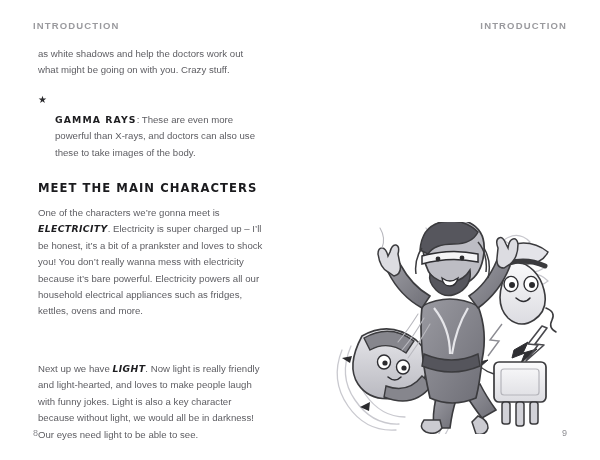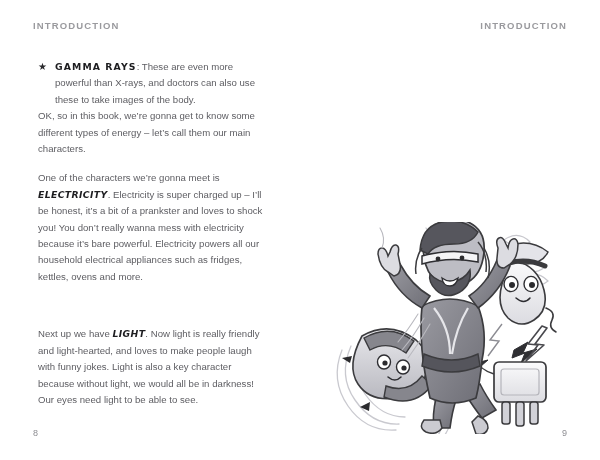--- a/index.html
+++ b/index.html
@@ -136,6 +136,7 @@
 
     <div class="col">
 
+      <p class="body">as white shadows and help the doctors work out what might be going on with you. Crazy stuff.</p>
 
       <div class="bullet-row">
         <span class="bullet-star">★</span>

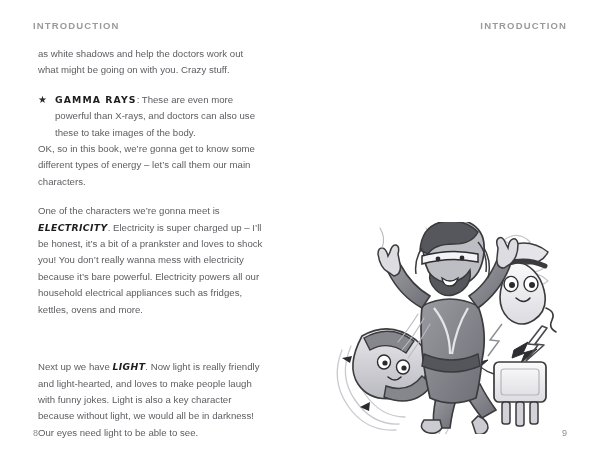--- a/index.html
+++ b/index.html
@@ -77,6 +77,7 @@
     font-size: 9.6px;
     line-height: 16.4px;
     color: #5d5d62;
+    margin-top: 20px;
   }
 
   .kw {

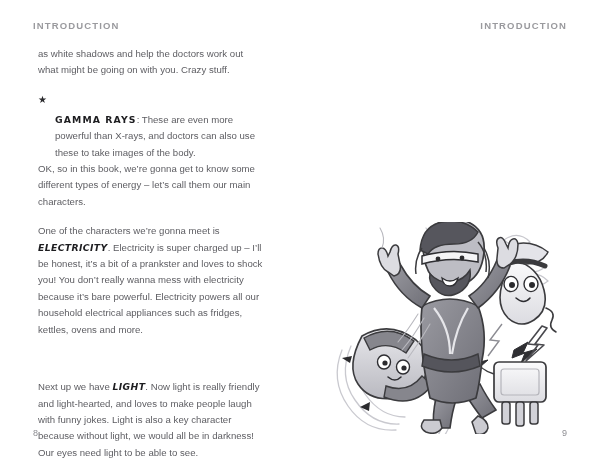--- a/index.html
+++ b/index.html
@@ -144,6 +144,7 @@
         <span class="bullet-text"><span class="kw-wide">GAMMA RAYS</span><span>:</span><span> These are even more powerful than X-rays, and doctors can also use these to take images of the body.</span></span>
       </div>
 
+      <h2 class="section-title">MEET THE MAIN CHARACTERS</h2>
 
       <p class="body">OK, so in this book, we’re gonna get to know some different types of energy – let’s call them our main characters.</p>
 

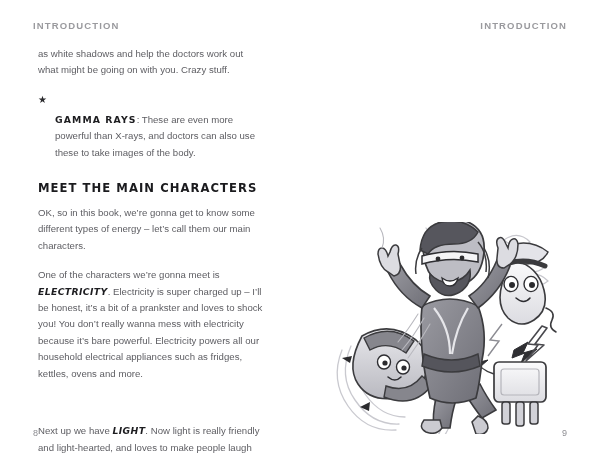--- a/index.html
+++ b/index.html
@@ -146,7 +146,6 @@
 
       <h2 class="section-title">MEET THE MAIN CHARACTERS</h2>
 
-      <p class="body">OK, so in this book, we’re gonna get to know some different types of energy – let’s call them our main characters.</p>
 
       <p class="body"><span>One of the characters we’re gonna meet is </span><span class="kw">ELECTRICITY</span><span>. Electricity is super charged up – I’ll be honest, it’s a bit of a prankster and loves to shock you! You don’t really wanna mess with electricity because it’s bare powerful. Electricity powers all our household electrical appliances such as fridges, kettles, ovens and more.</span></p>
 

